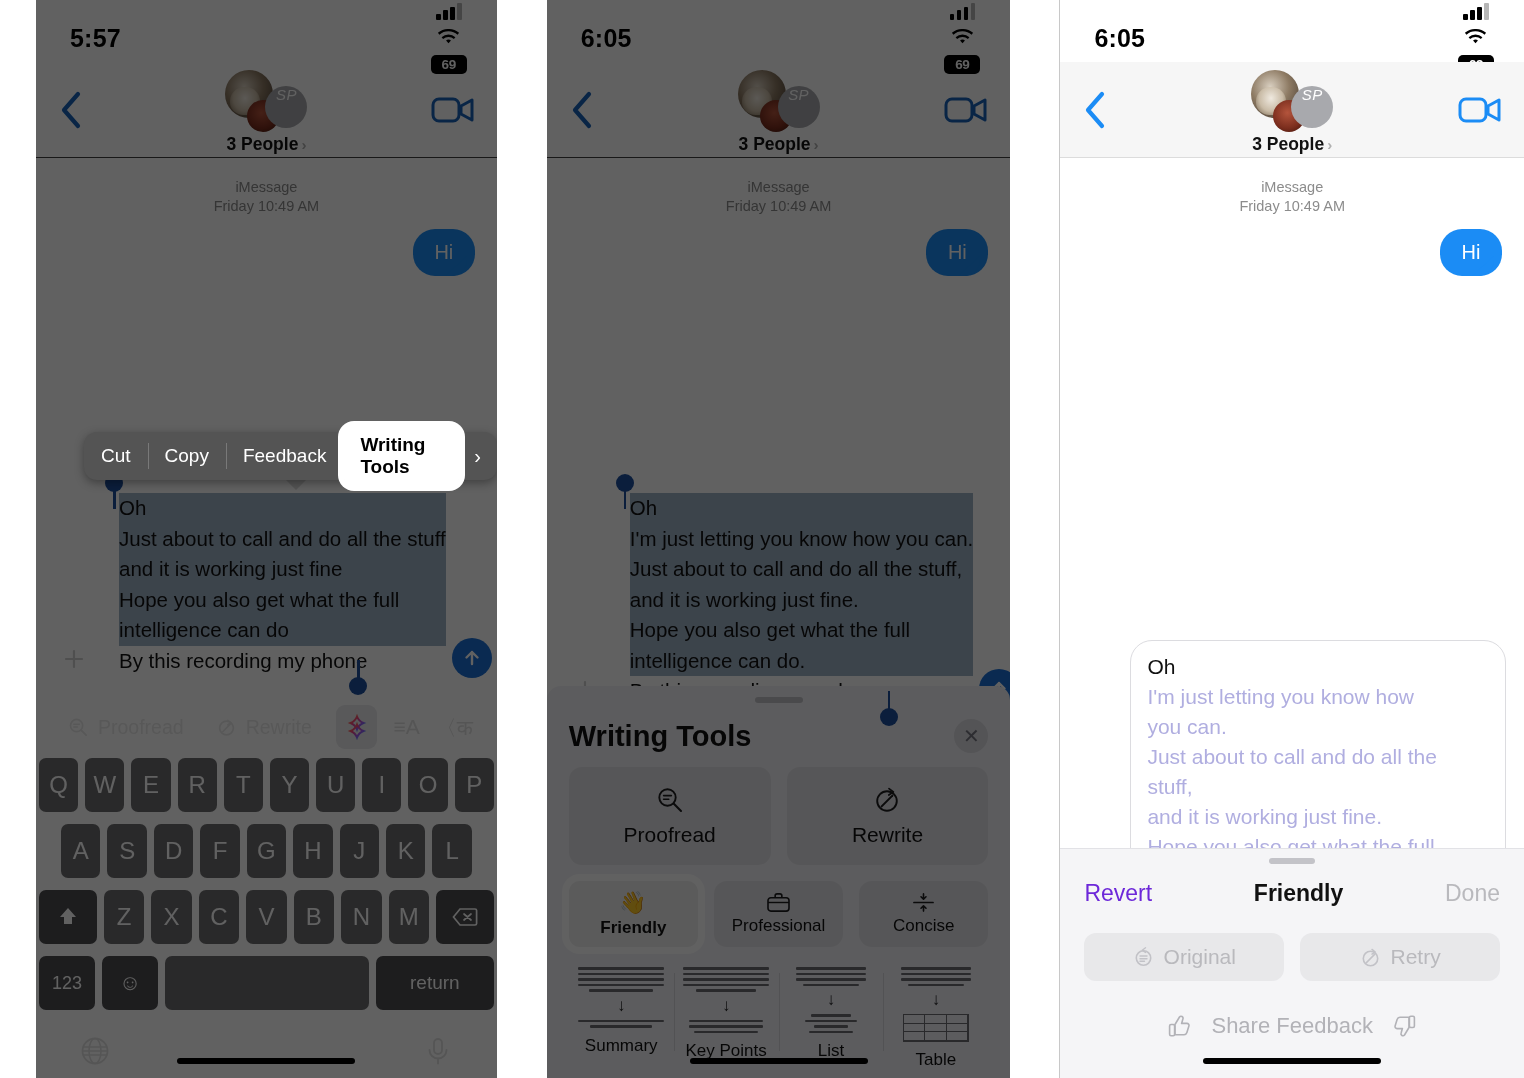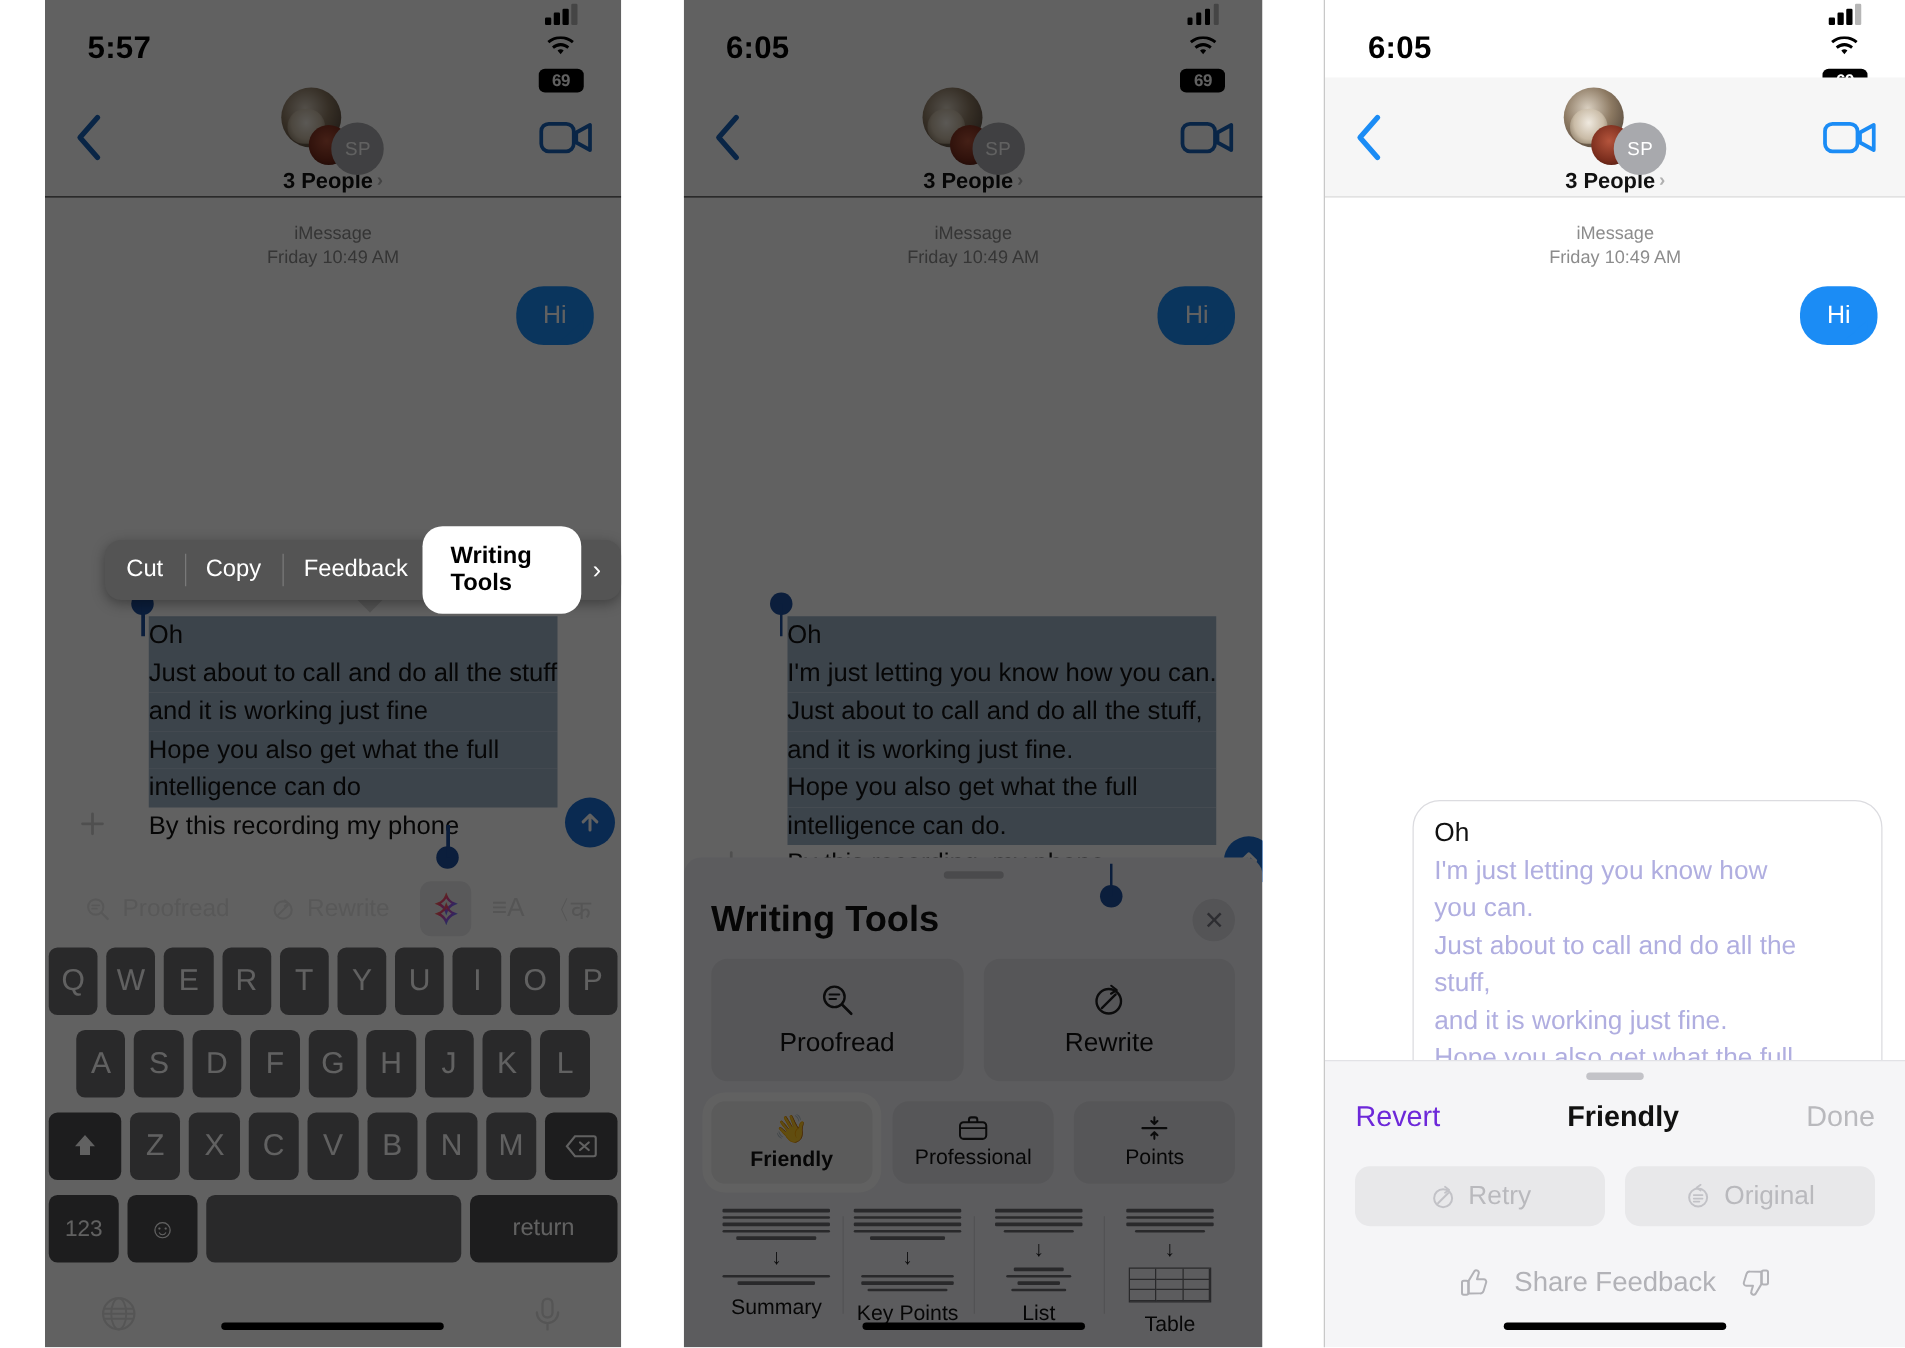--- a/index.html
+++ b/index.html
@@ -105,8 +105,8 @@
   .av2 { width: 32px; height: 32px; left: 22px; top: 30px;
     background: radial-gradient(circle at 45% 40%, #b4543c 0%, #7a2d1d 60%, #341008 100%); }
   .av3 {
-    width: 42px; height: 42px; right: 0; top: 28px;
-    background: #a8a9ad; display:flex; align-items:center; justify-content:center;
+    width: 42px; height: 42px; right: 0; top: 16px;
+    background: #a8a9ad; display:flex; justify-content:center;font-style:italic;
   }
   .av3 span { color:#fff; font-size: 15px; font-weight: 500; letter-spacing: 0.3px; }
   .nav-title {

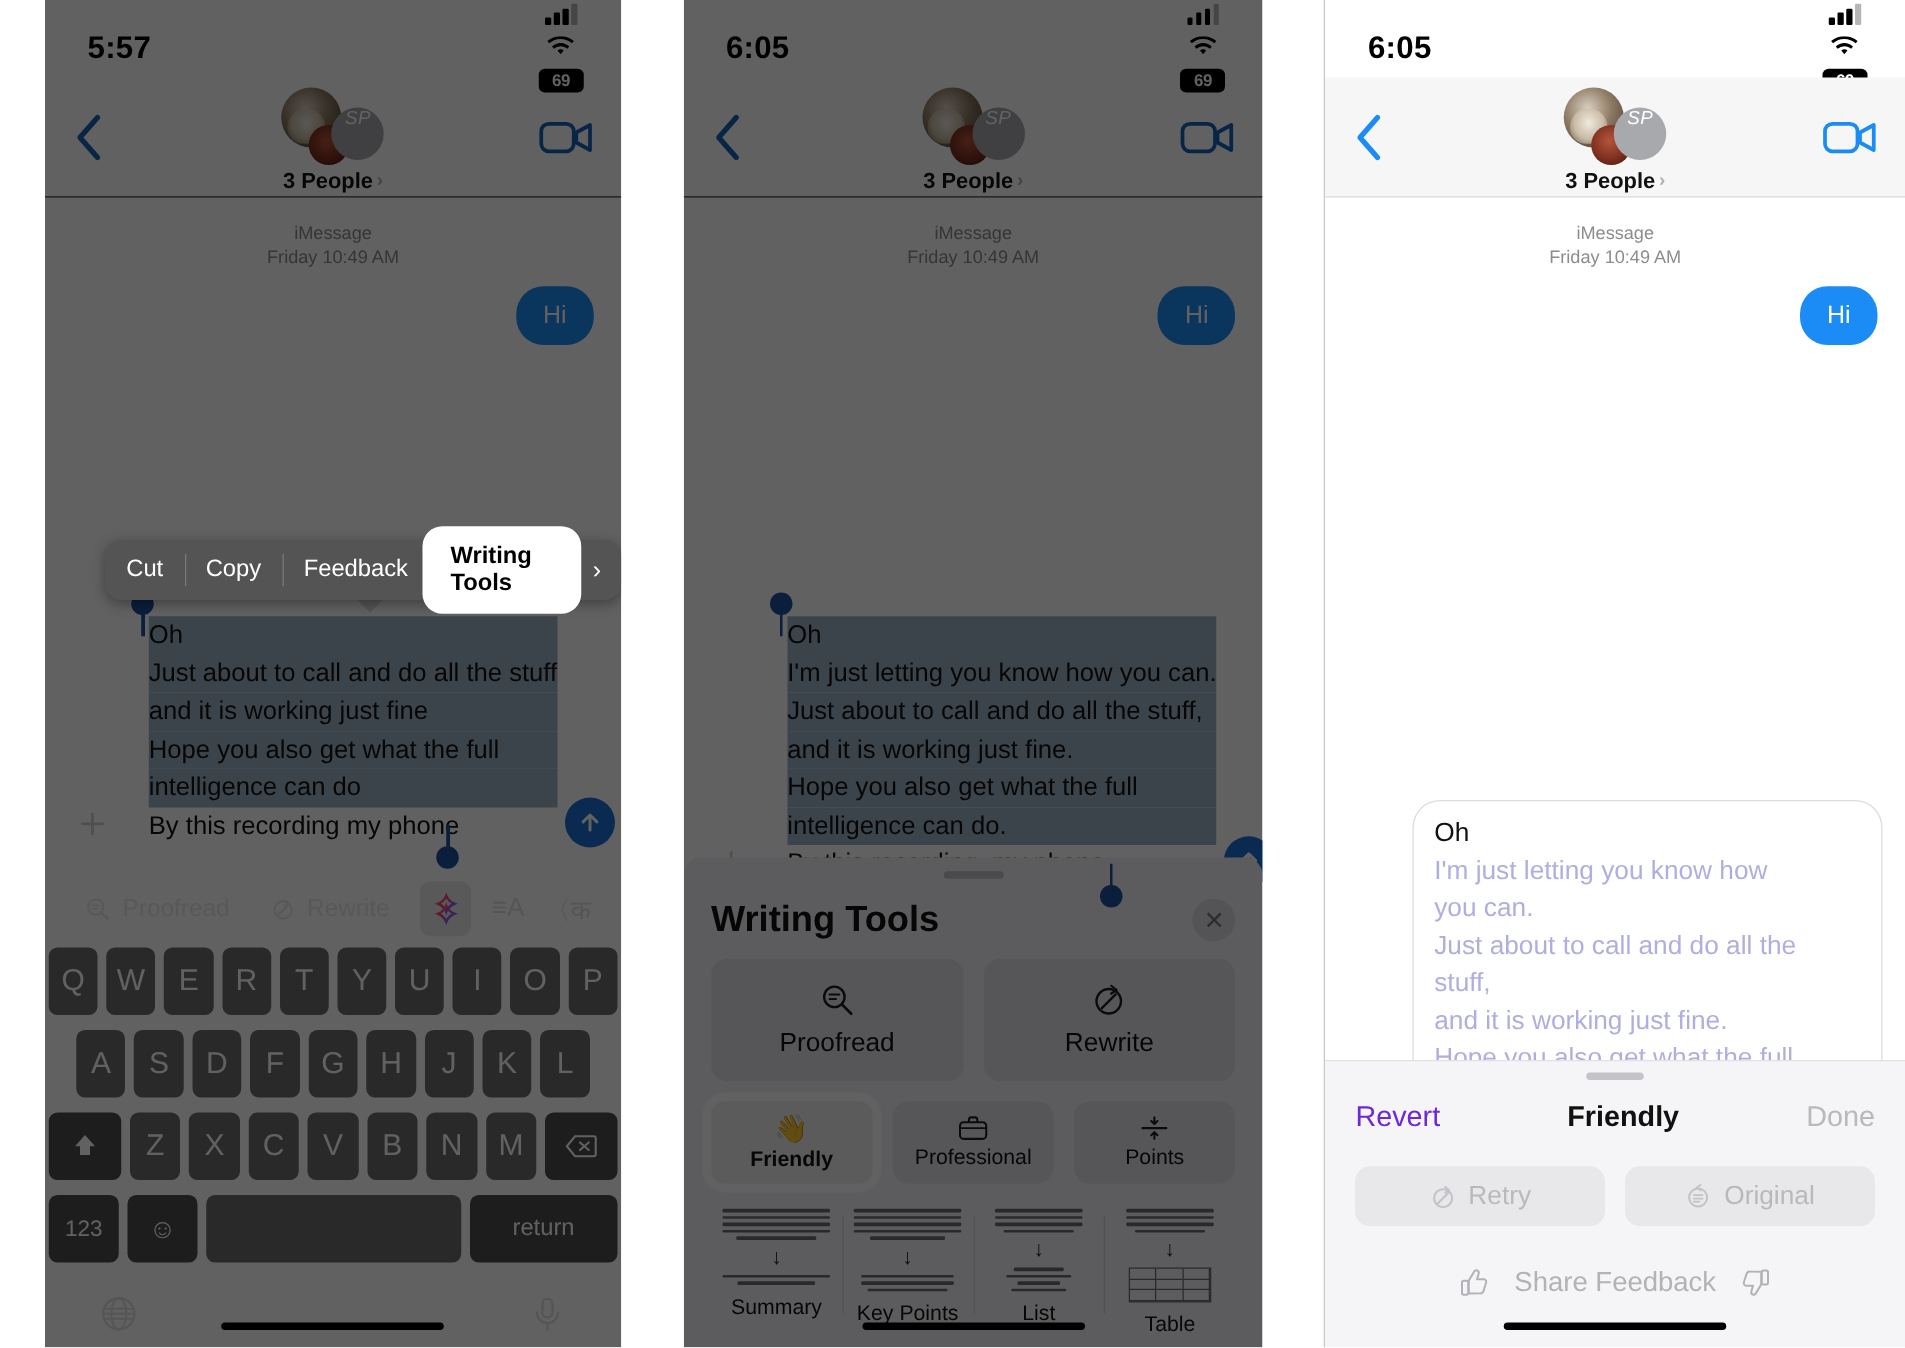--- a/index.html
+++ b/index.html
@@ -714,7 +714,7 @@
                 <path d="M13 20v-5M10.4 17l2.6-2.6L15.6 17" fill="none" stroke="#1d1d1f" stroke-width="1.7" stroke-linecap="round" stroke-linejoin="round"></path>
               </svg>
           </span>
-          <span class="lbl">Points</span>
+          <span class="lbl">Concise</span>
         </div>
       </div>
 

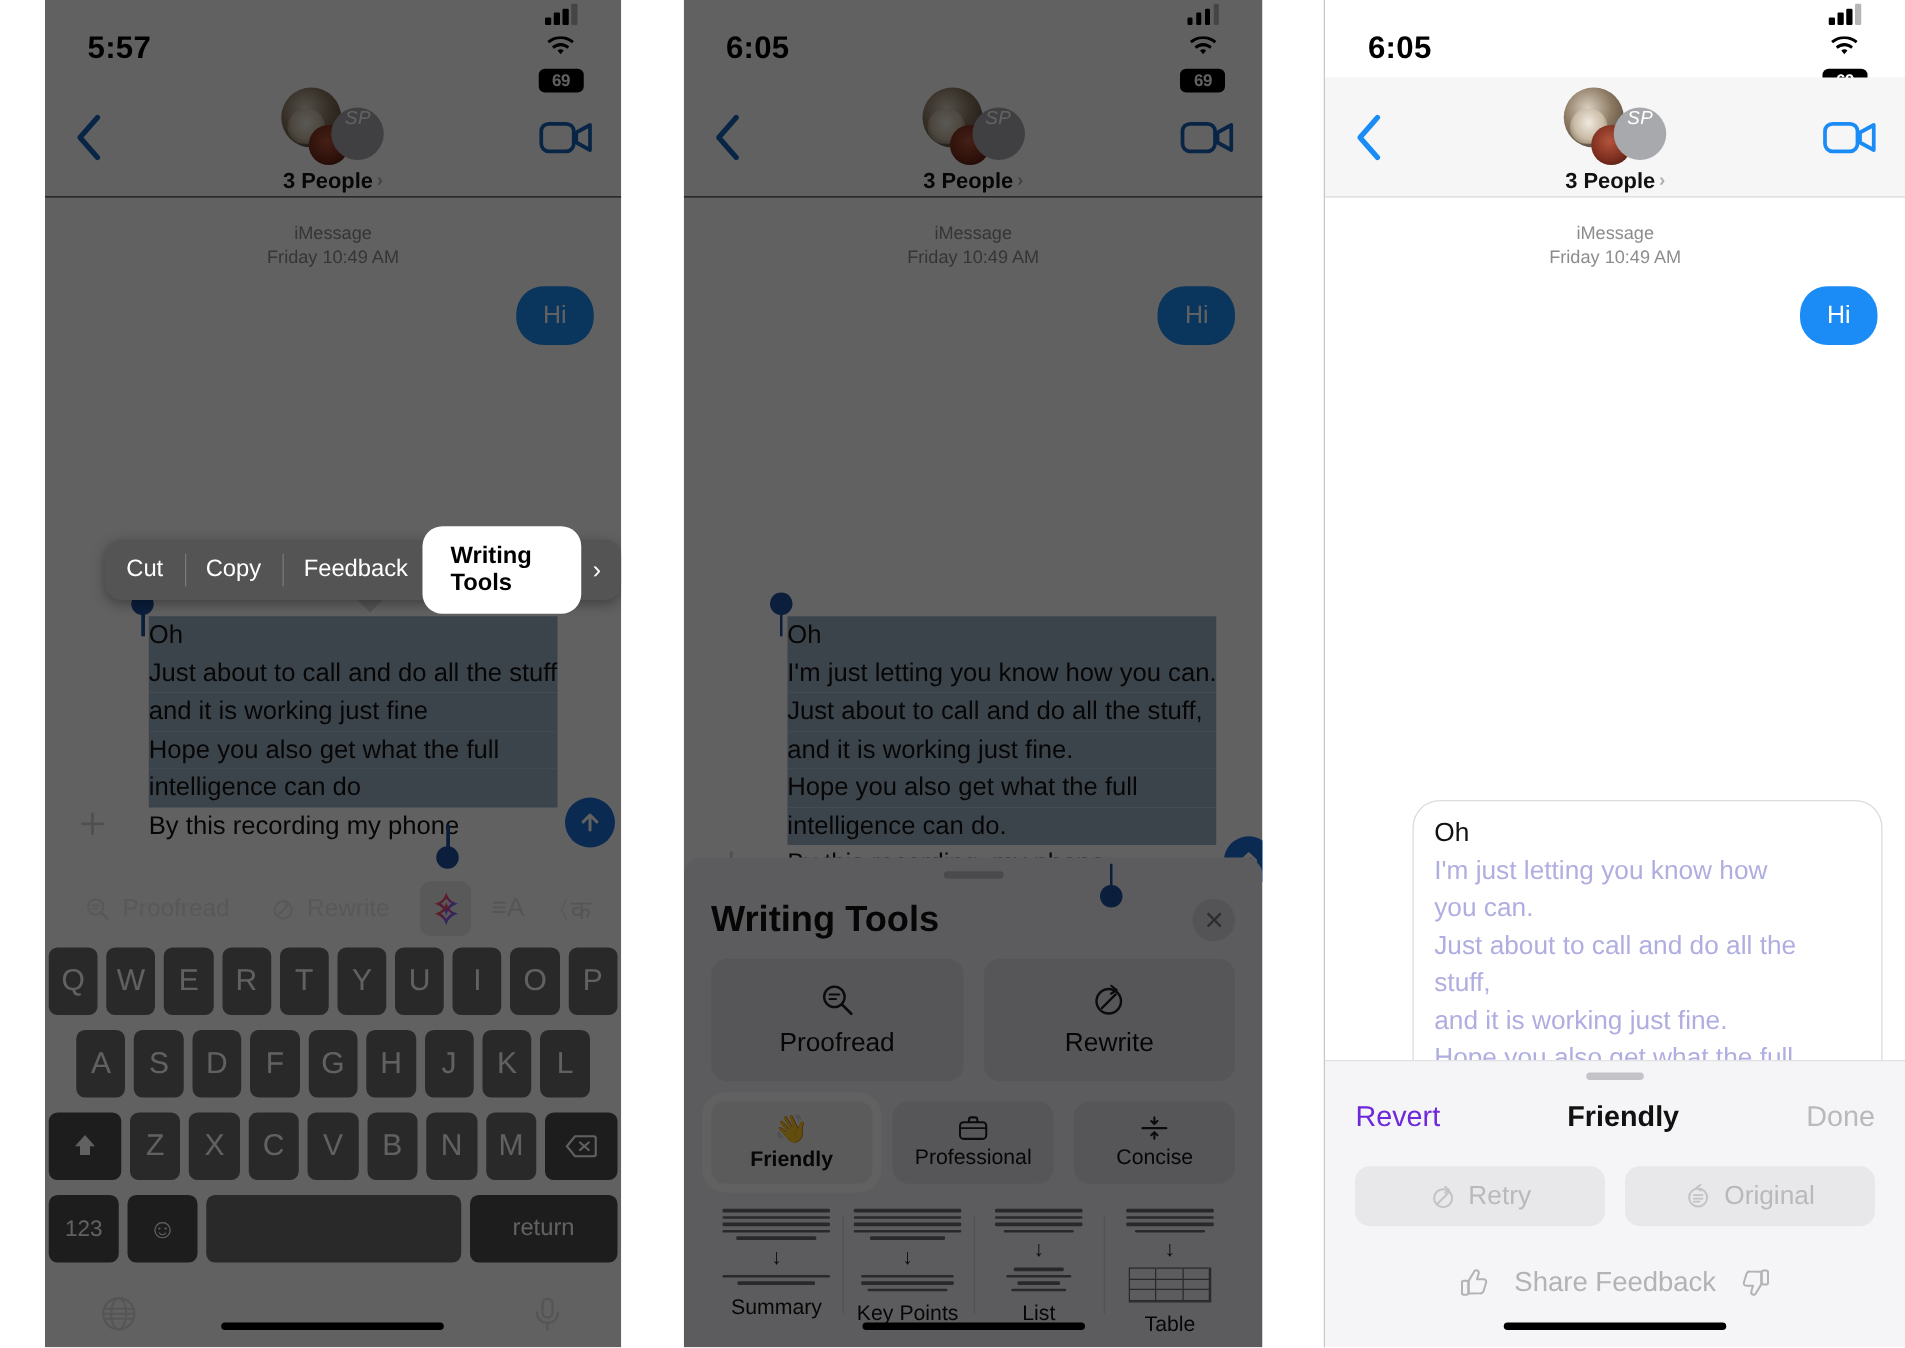--- a/index.html
+++ b/index.html
@@ -882,6 +882,16 @@
         <div class="res-btn">
           <span>
             <svg viewBox="0 0 21 21">
+                <circle cx="10.5" cy="11" r="7.2" fill="none" stroke="#c2c2c7" stroke-width="1.6"></circle>
+                <path d="M7 9h7M7 11.8h7M7 14.2h4.5" stroke="#c2c2c7" stroke-width="1.4" stroke-linecap="round"></path>
+                <path d="M12.5 0.8 9.2 3.2l3.3 2.2" fill="none" stroke="#c2c2c7" stroke-width="1.4" stroke-linecap="round" stroke-linejoin="round"></path>
+              </svg>
+          </span>
+          <span>Original</span>
+        </div>
+        <div class="res-btn">
+          <span>
+            <svg viewBox="0 0 21 21">
                 <circle cx="10.5" cy="11.5" r="7.2" fill="none" stroke="#c2c2c7" stroke-width="1.6"></circle>
                 <path d="M6.4 15.6 14.6 7.4" stroke="#c2c2c7" stroke-width="1.5" stroke-linecap="round"></path>
                 <path d="M12 2.4 15.3 5l-3.3 2.2" fill="none" stroke="#c2c2c7" stroke-width="1.4" stroke-linecap="round" stroke-linejoin="round"></path>
@@ -889,16 +899,6 @@
           </span>
           <span>Retry</span>
         </div>
-        <div class="res-btn">
-          <span>
-            <svg viewBox="0 0 21 21">
-                <circle cx="10.5" cy="11" r="7.2" fill="none" stroke="#c2c2c7" stroke-width="1.6"></circle>
-                <path d="M7 9h7M7 11.8h7M7 14.2h4.5" stroke="#c2c2c7" stroke-width="1.4" stroke-linecap="round"></path>
-                <path d="M12.5 0.8 9.2 3.2l3.3 2.2" fill="none" stroke="#c2c2c7" stroke-width="1.4" stroke-linecap="round" stroke-linejoin="round"></path>
-              </svg>
-          </span>
-          <span>Original</span>
-        </div>
       </div>
       <div class="res-feedback">
         <span>

